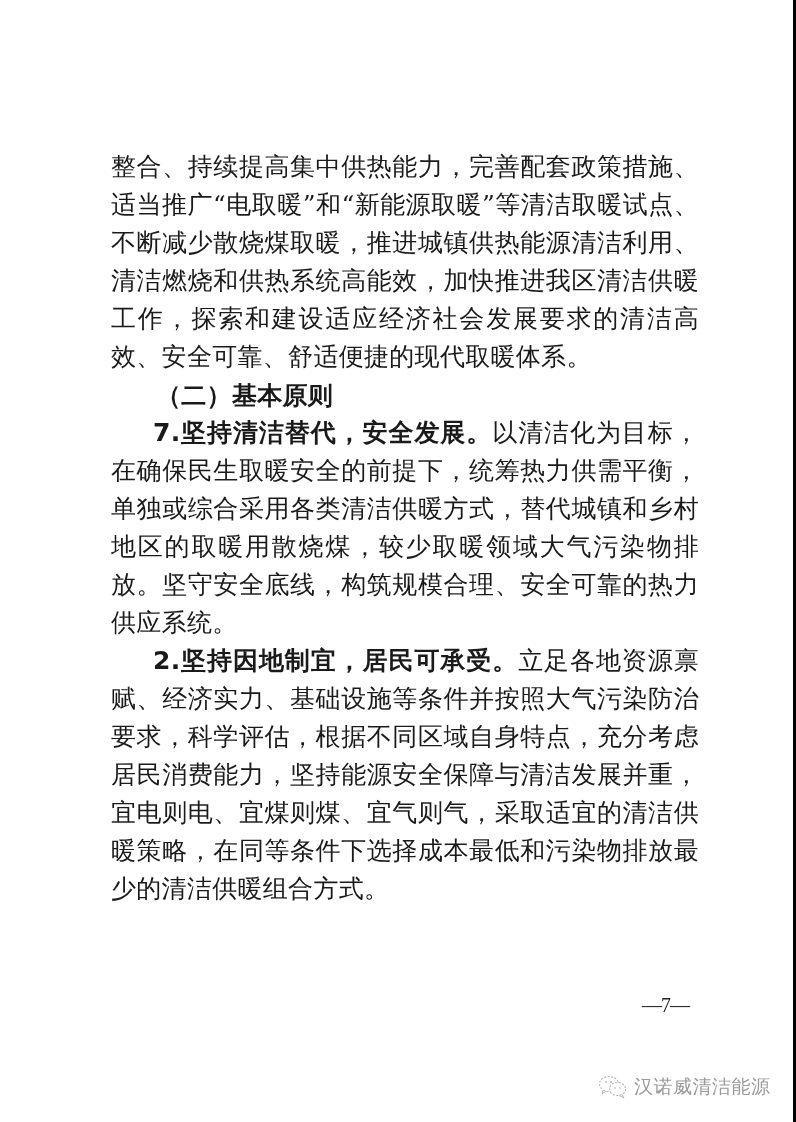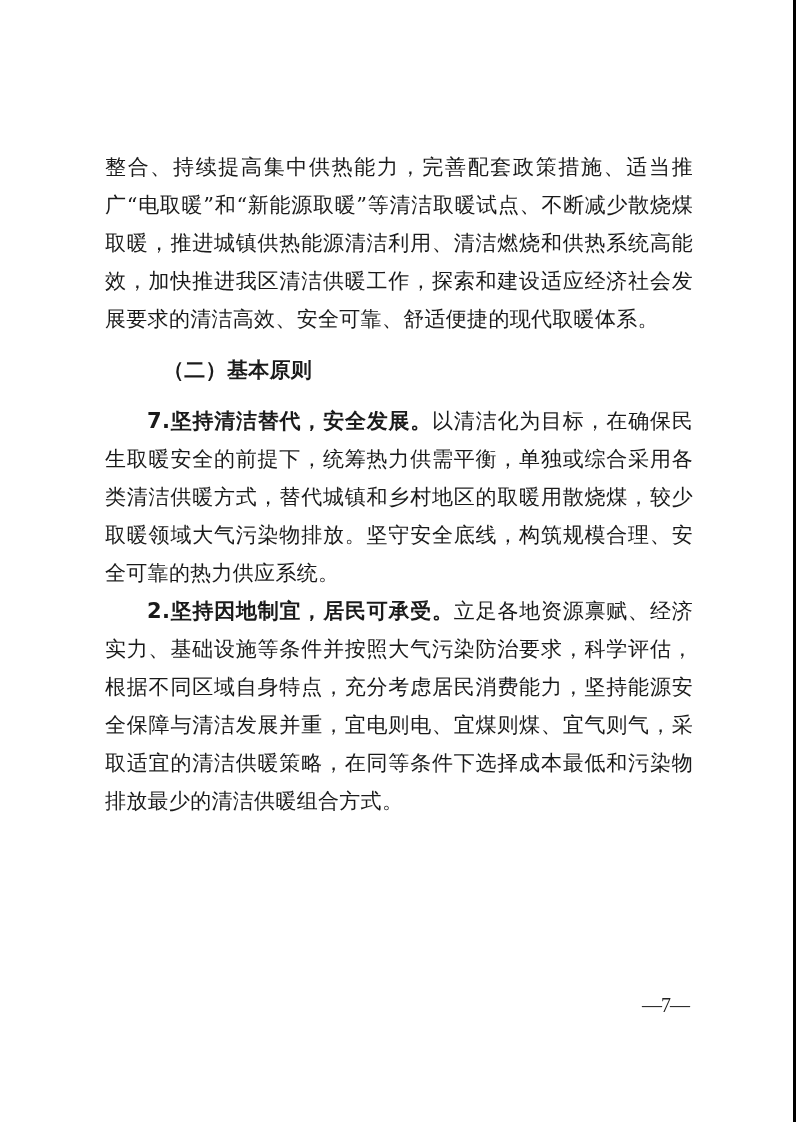--- a/index.html
+++ b/index.html
@@ -31,10 +31,10 @@
     }
     .body-text {
       position: absolute;
-      left: 105px;
+      left: 111px;
       top: 148px;
       width: 588px;
-      font-size: 21px;
+      font-size: 25px;
       line-height: 38px;
       letter-spacing: 0.3px;
       text-align: justify;

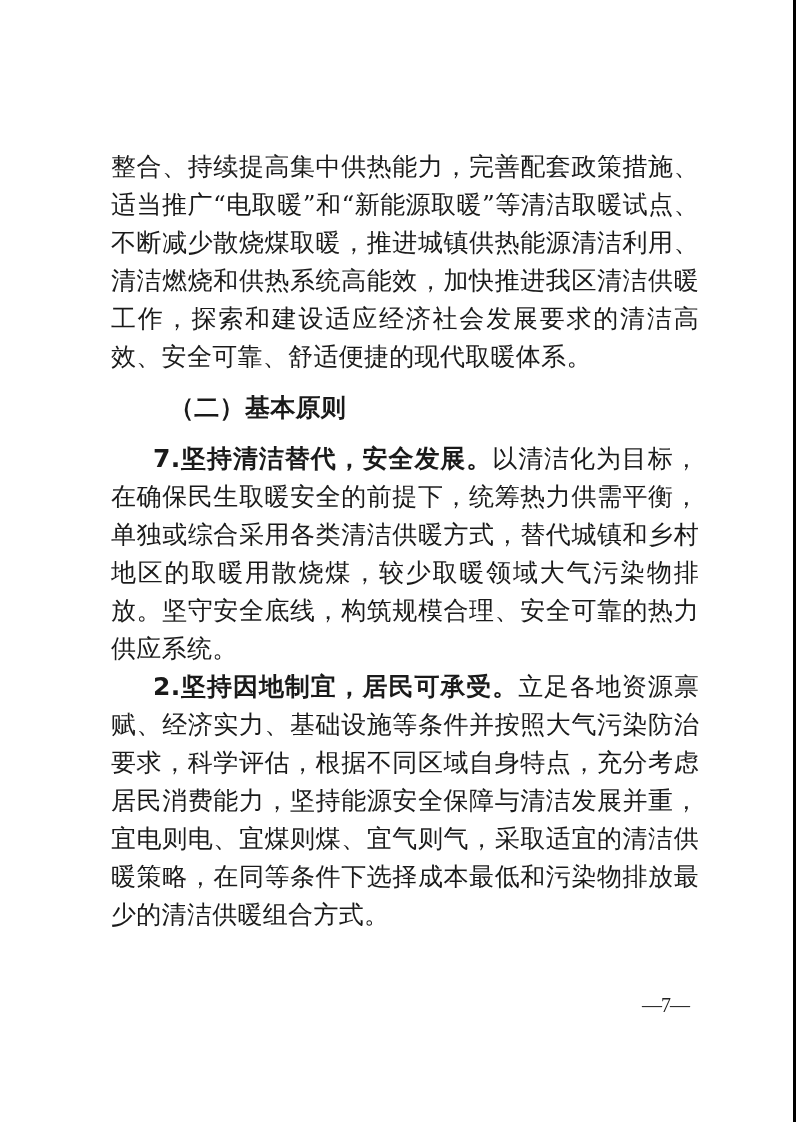--- a/index.html
+++ b/index.html
@@ -48,10 +48,10 @@
       text-indent: 42px;
     }
     .heading {
-      margin: 13px;
+      margin: 0;
       padding-left: 45px;
       font-weight: bold;
-      font-family: Liberation Serif, serif;
+      font-family: Liberation Sans, sans-serif;
     }
     .lead {
       font-weight: bold;

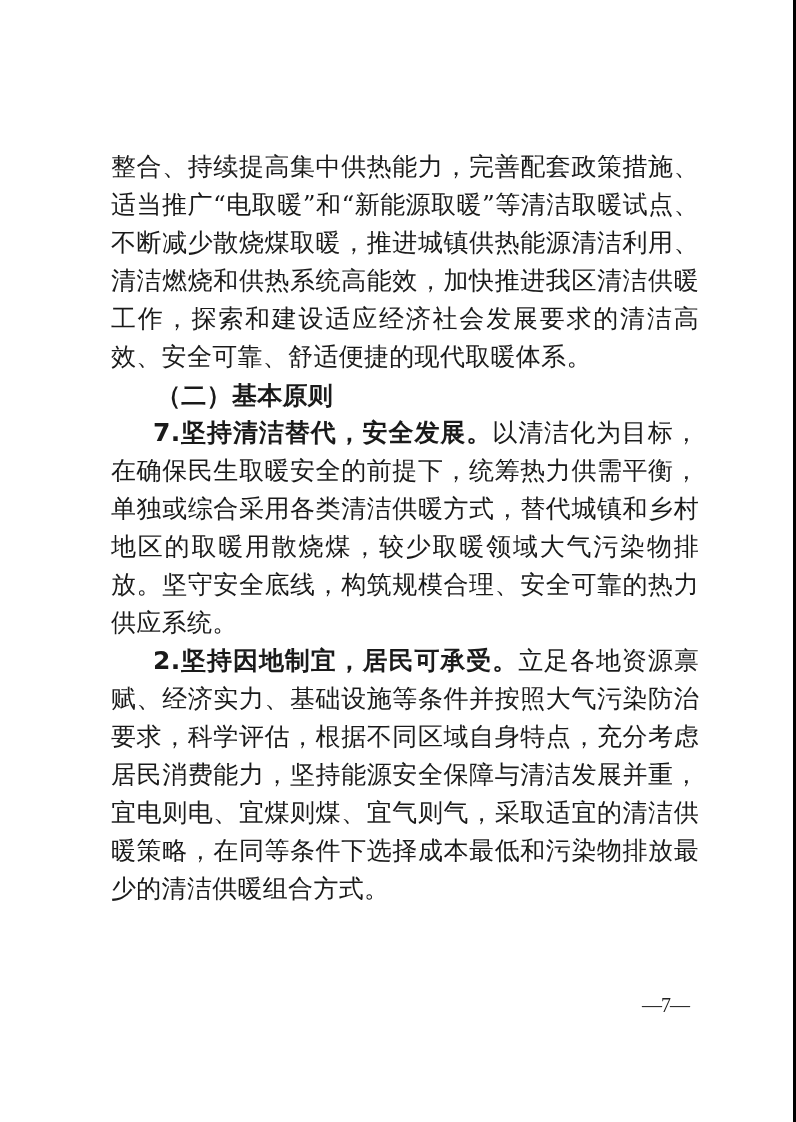--- a/index.html
+++ b/index.html
@@ -105,6 +105,19 @@
 
   <div class="page-number">—7—</div>
 
+  <div class="watermark">
+    <svg class="wm-icon" viewBox="0 0 30 26">
+      <ellipse cx="11" cy="10" rx="9.5" ry="7.5" fill="none" stroke="#b5b5b5" stroke-width="1.1" stroke-dasharray="2 1.5"></ellipse>
+      <path d="M5 16 L4 20 L8 17" fill="none" stroke="#b5b5b5" stroke-width="1"></path>
+      <ellipse cx="19.5" cy="15" rx="8" ry="6.5" fill="#ffffff" stroke="#b5b5b5" stroke-width="1.1" stroke-dasharray="2 1.5"></ellipse>
+      <path d="M24 20.5 L26 24 L21.5 21.5" fill="none" stroke="#b5b5b5" stroke-width="1"></path>
+      <circle cx="8" cy="8" r="0.9" fill="#b5b5b5"></circle>
+      <circle cx="13" cy="8" r="0.9" fill="#b5b5b5"></circle>
+      <circle cx="17" cy="14" r="0.8" fill="#b5b5b5"></circle>
+      <circle cx="22" cy="14" r="0.8" fill="#b5b5b5"></circle>
+    </svg>
+    <span>汉诺威清洁能源</span>
+  </div>
 </div>
 
 <div class="edge-strip"></div>

